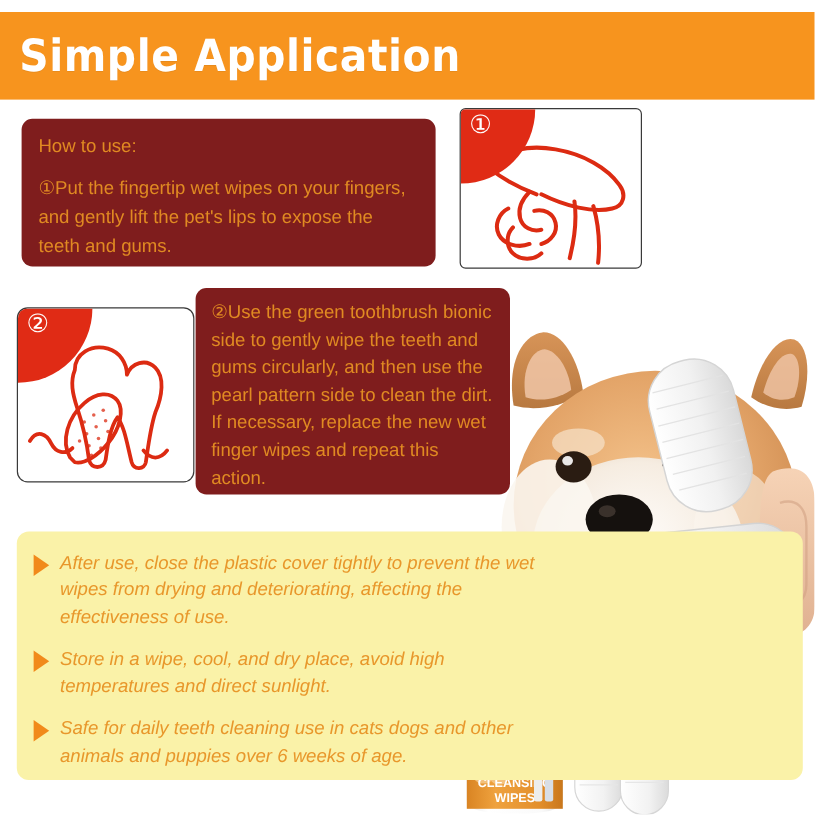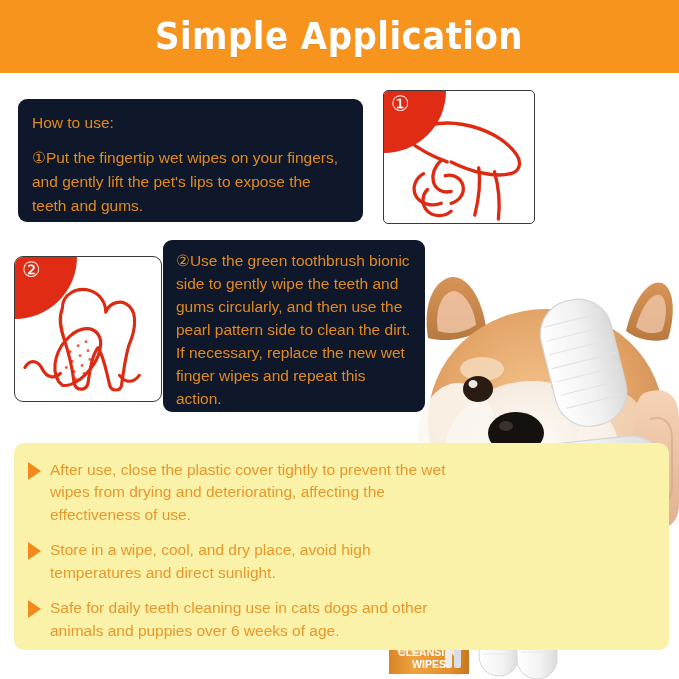--- a/index.html
+++ b/index.html
@@ -18,10 +18,10 @@
 
   
   .header-banner {
-    position: absolute; left: 0; top: 0;
+    position: absolute; left: 0; top: 10px;
     width: 679px; height: 73px;
     background: #F7941E;
-    display: flex; align-items: center; justify-content: center;
+    display: flex; align-items: center; justify-content: flex-start;
   }
   .header-title {
     color: #ffffff;

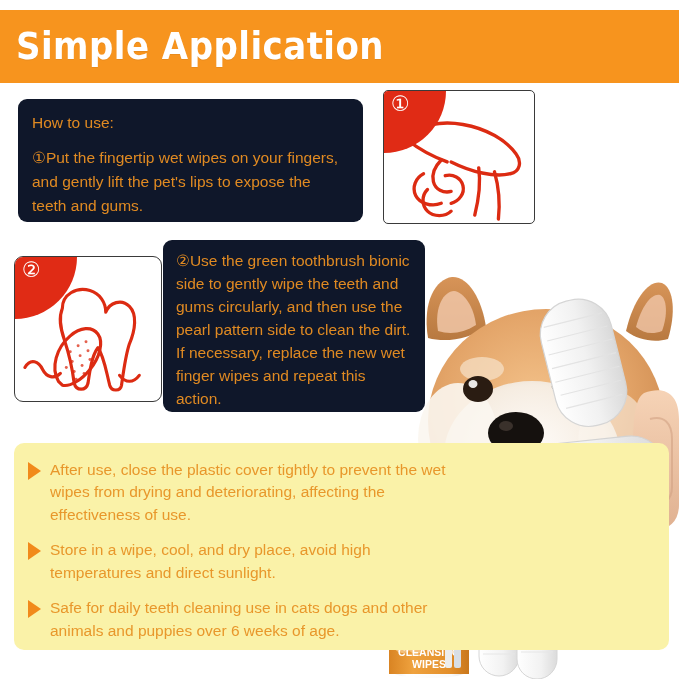--- a/index.html
+++ b/index.html
@@ -36,7 +36,7 @@
   
   .peach-box {
     position: absolute;
-    background: #0f172a;
+    background: #7f1d1d;
     border-radius: 9px;
     color: #E08A22;
     font-size: 15.5px;

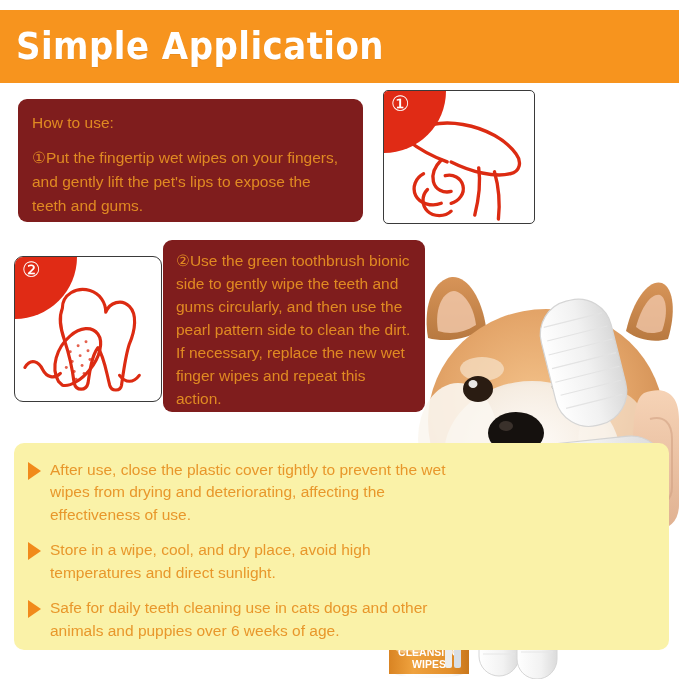--- a/index.html
+++ b/index.html
@@ -108,7 +108,7 @@
     margin-right: 9px;
     margin-top: 3px;
   }
-  .note-text { flex: 1 1 auto; }
+  .note-text { flex: 1 1 auto; font-style: italic; }
 
   
   #dog-photo {

